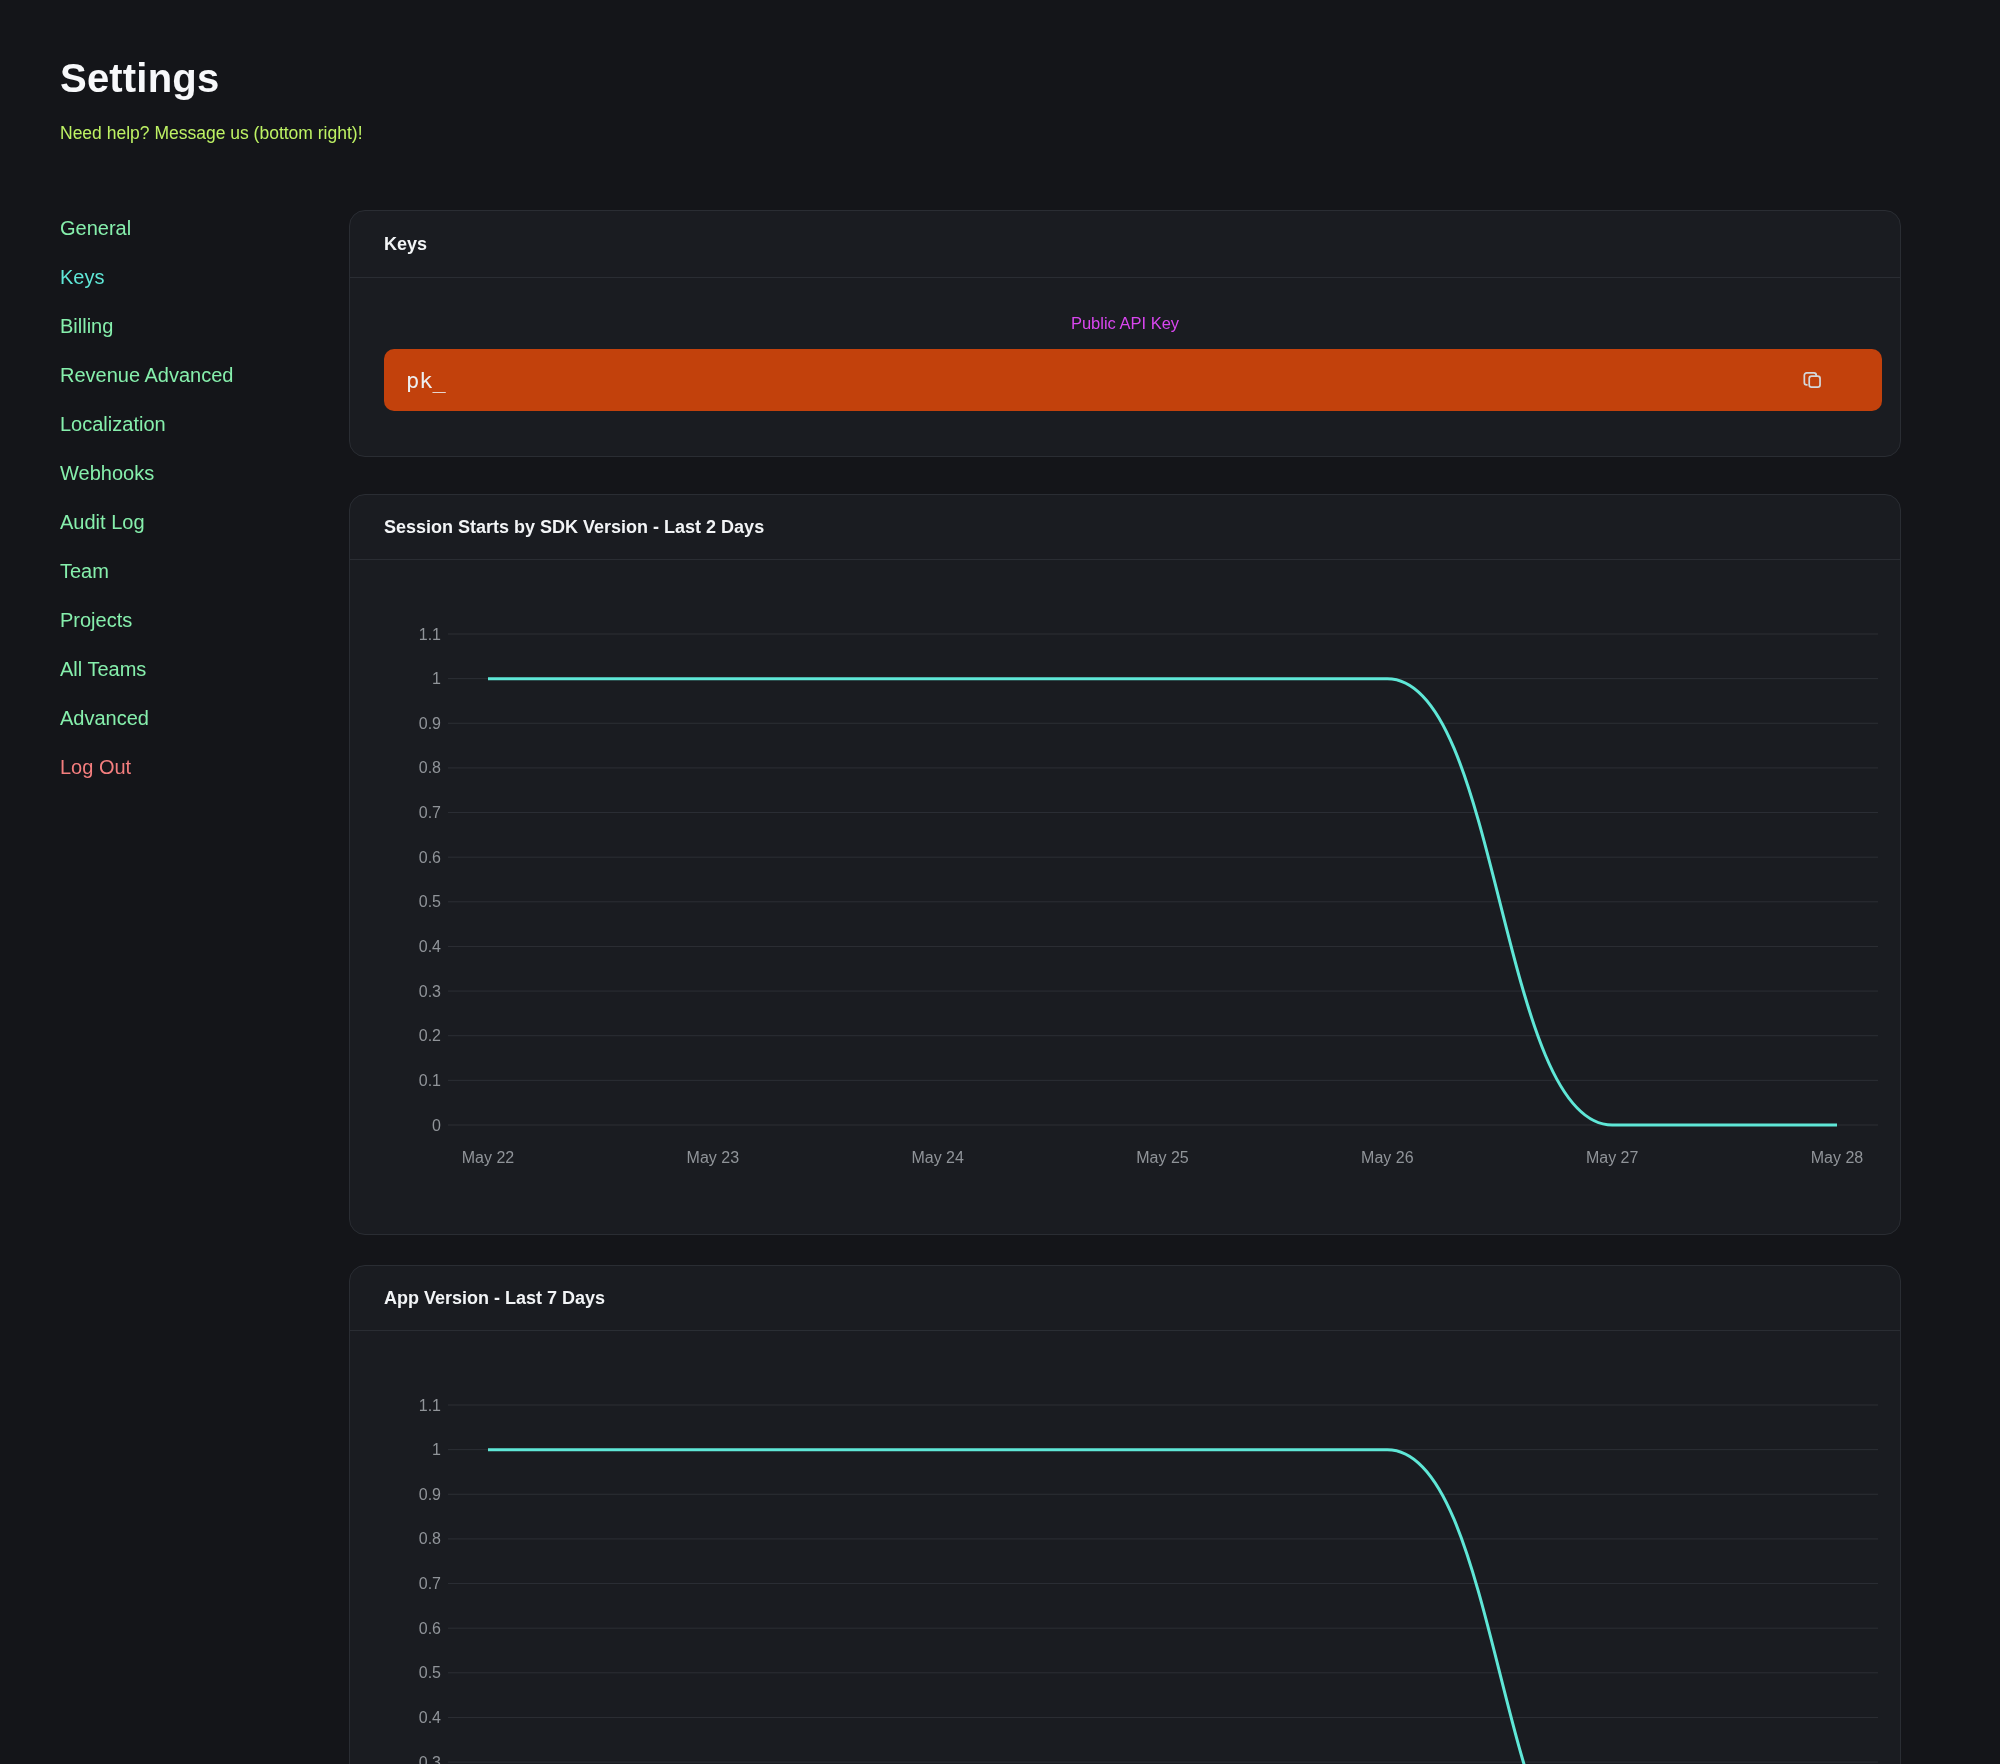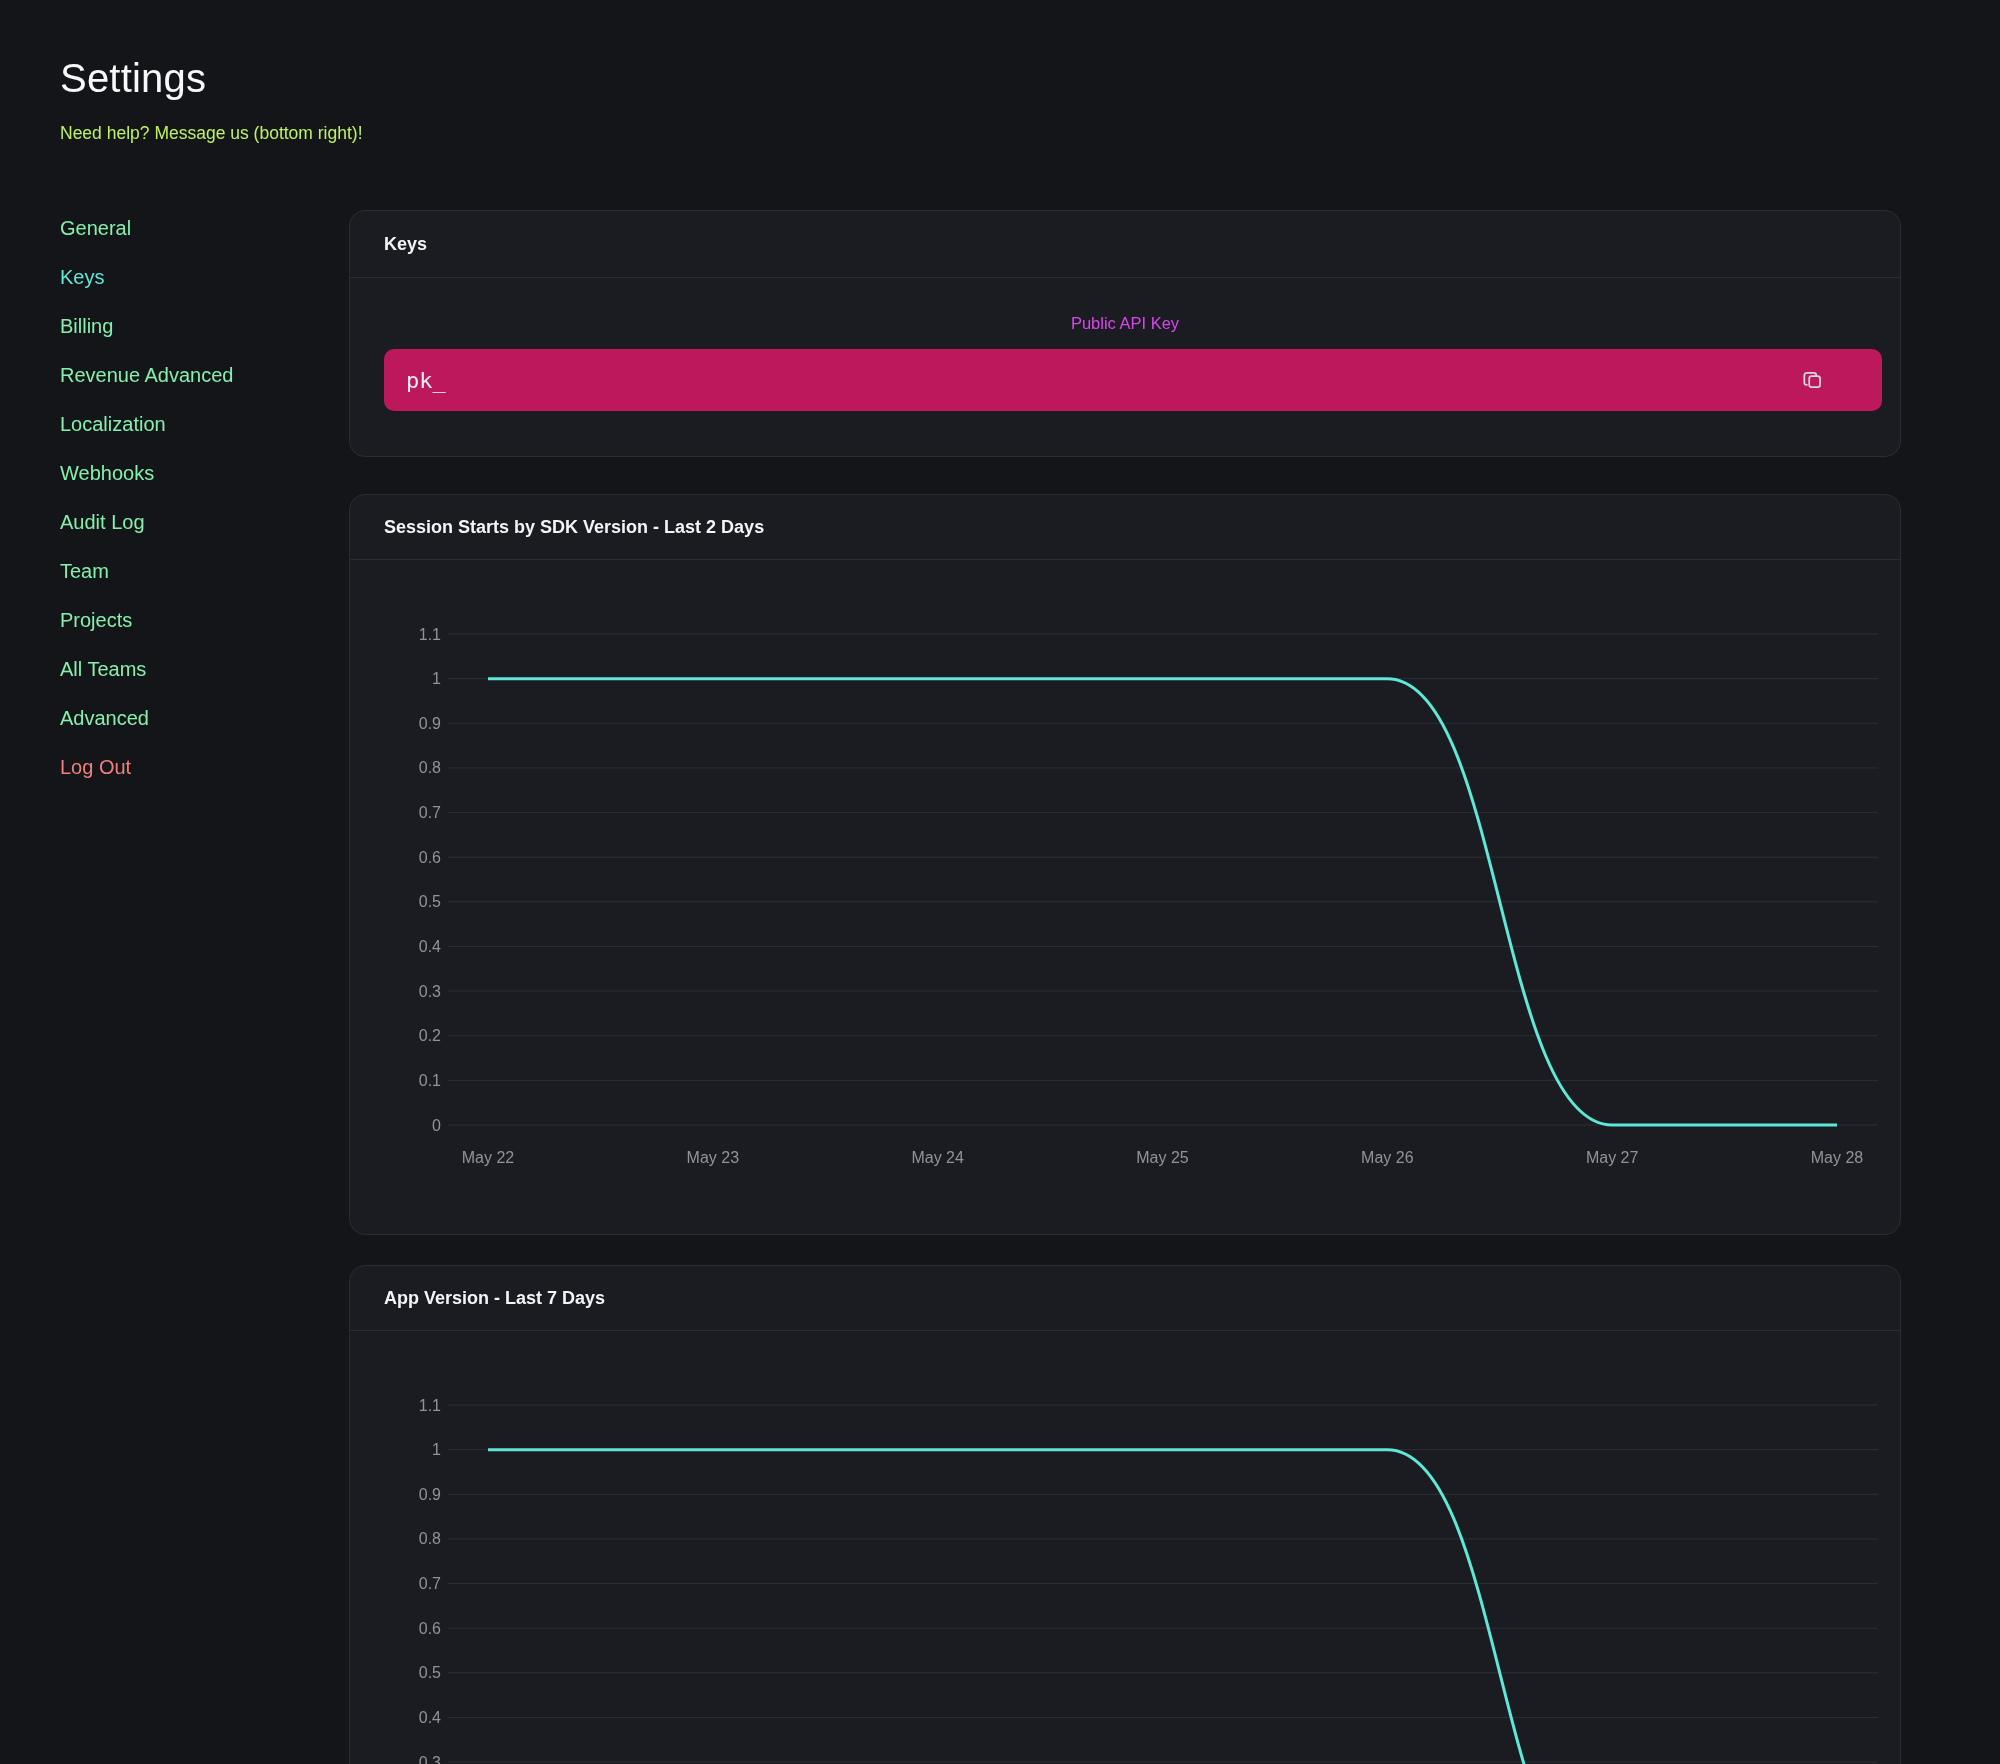--- a/index.html
+++ b/index.html
@@ -11,7 +11,7 @@
   }
   
   .page-header{position:absolute;left:60px;top:55px;}
-  .page-header h1{margin:0;font-size:40px;line-height:46px;font-weight:400;color:#F7F8FA;letter-spacing:.2px;}
+  .page-header h1{margin:0;font-size:40px;line-height:46px;font-weight:700;color:#F7F8FA;letter-spacing:.2px;}
   .page-header p{margin:22px 0 0 0;font-size:17.5px;color:#bef264;}
   
   .sidebar{position:absolute;left:60px;top:204px;display:flex;flex-direction:column;}

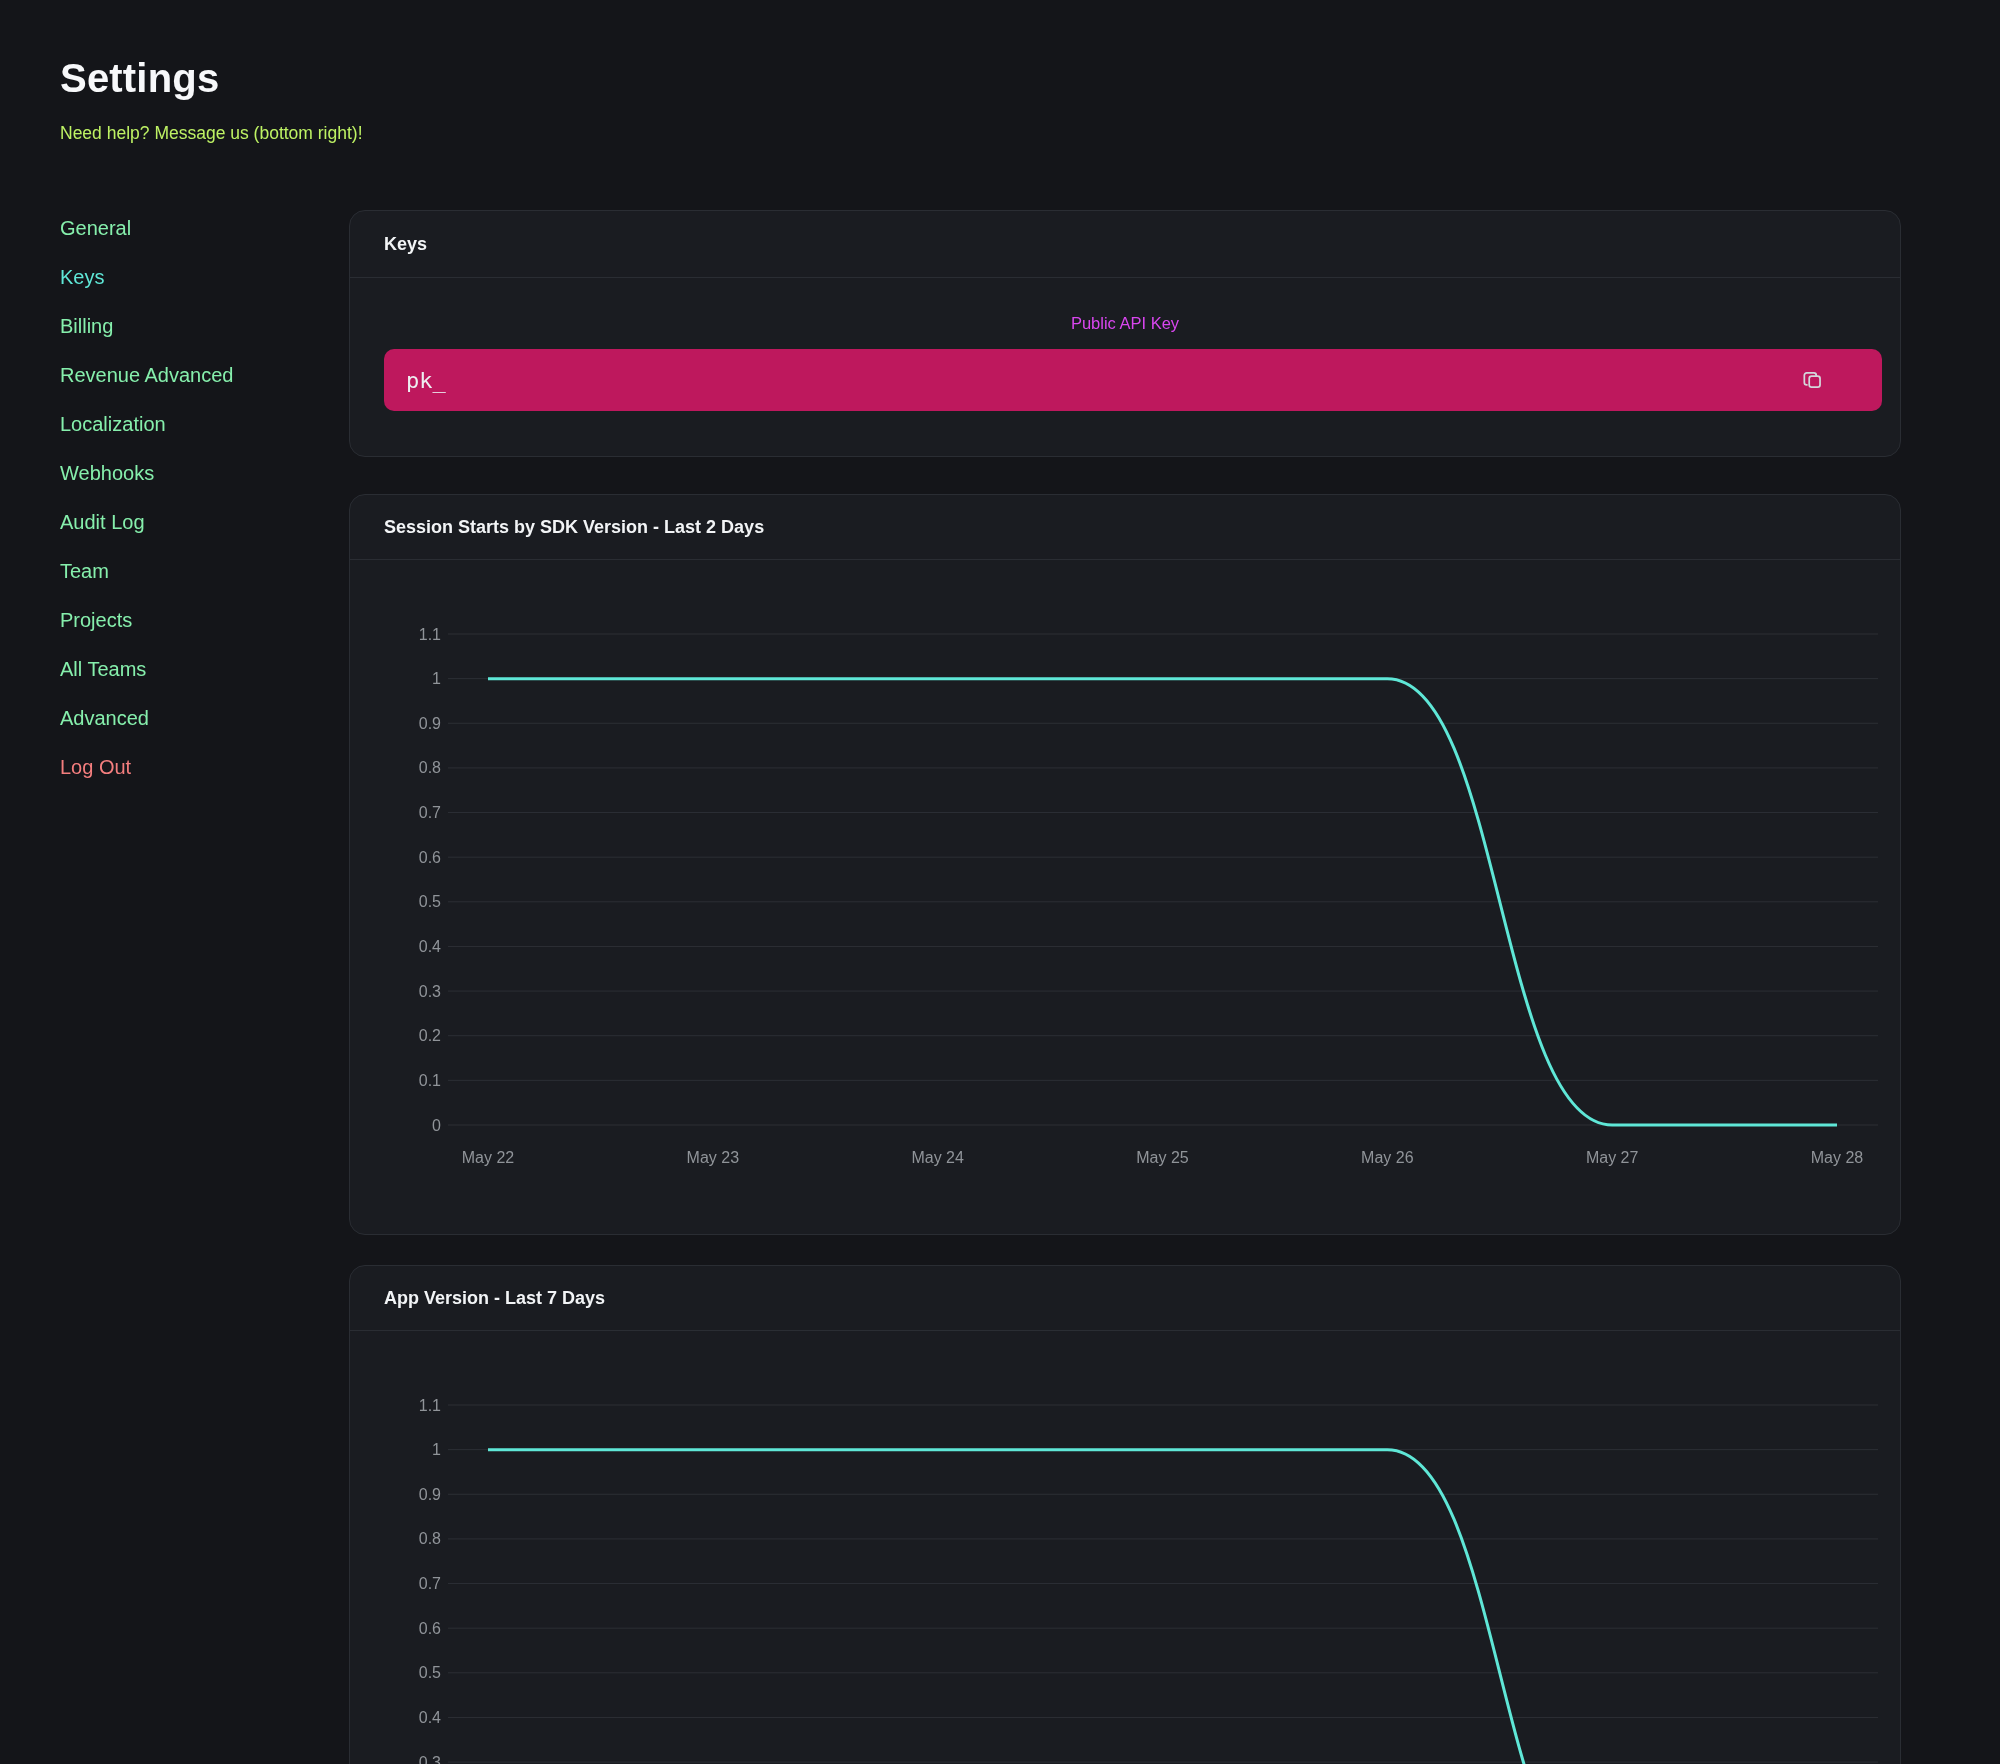--- a/index.html
+++ b/index.html
@@ -31,7 +31,7 @@
   .card-body{padding:0 34px;}
   .field-label{display:block;margin-top:36px;font-size:16.5px;color:#d946ef;text-align:center;}
   .key-input{
-    margin-top:16px;margin-right:-16px;height:62px;background:#be185d;border-radius:10px;
+    margin-top:16px;margin-right:-16px;height:62px;background:#c2410c;border-radius:10px;
     display:flex;align-items:center;padding:0 22px;
   }
   .key-value{flex:1;font-family:"DejaVu Sans Mono", monospace;font-size:22px;color:#EDEFF1;}

